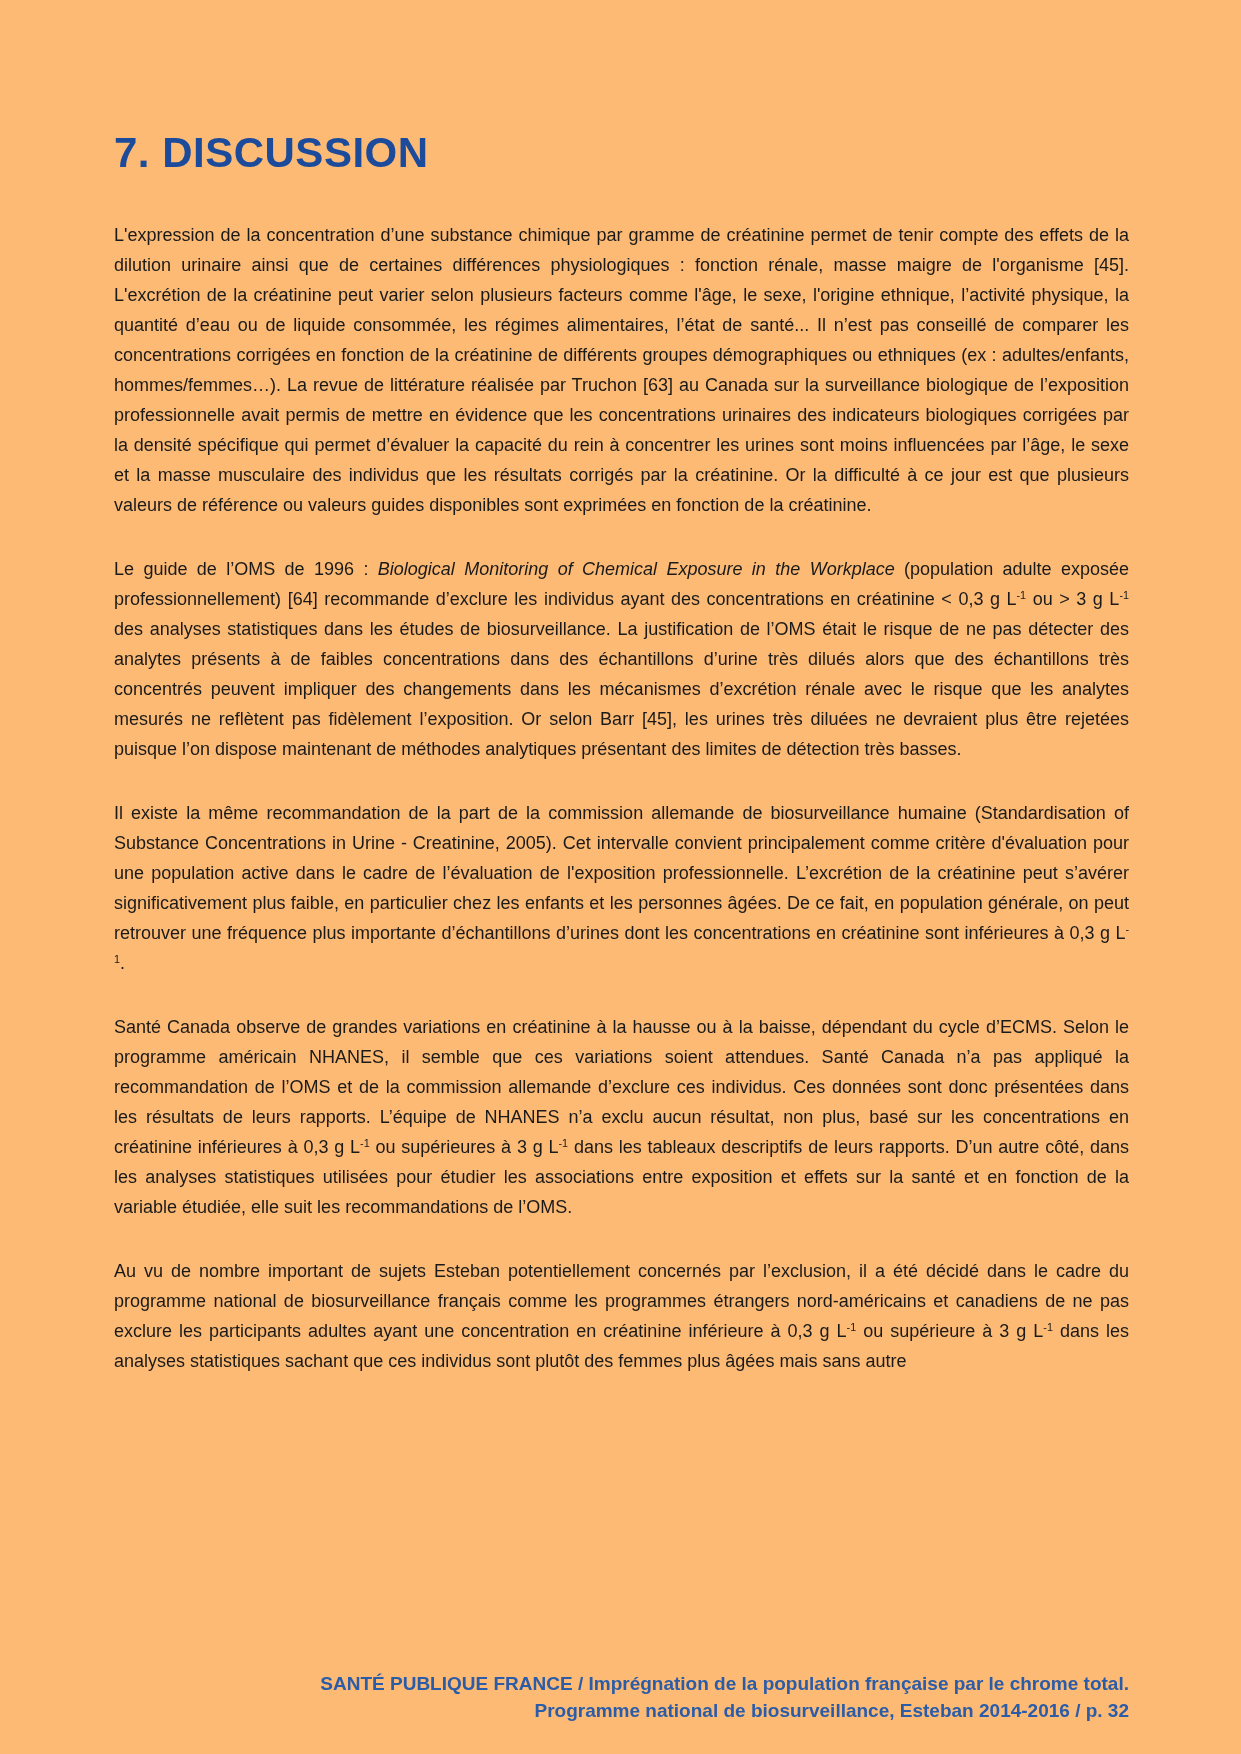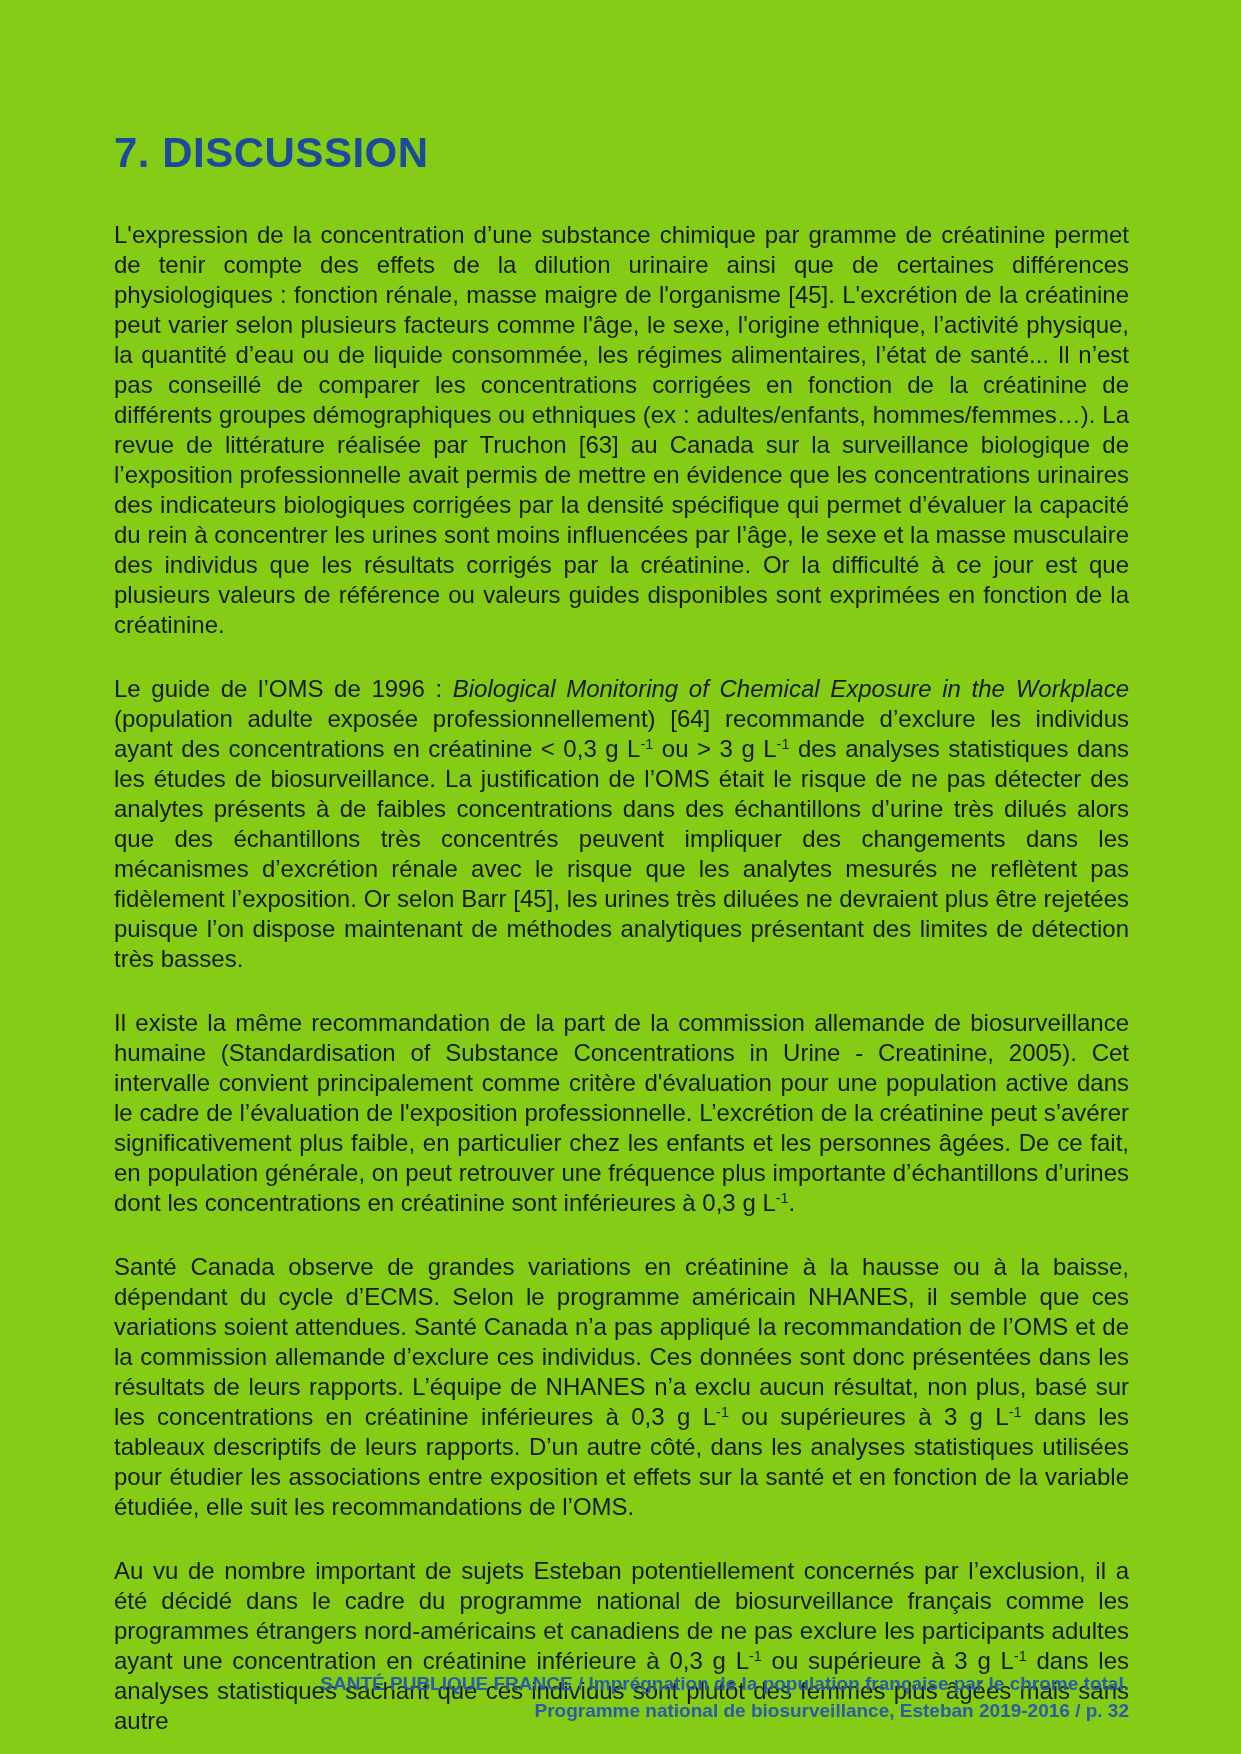--- a/index.html
+++ b/index.html
@@ -12,7 +12,7 @@
     width: 1241px;
     height: 1754px;
     margin: 0 auto;
-    background: #84cc16;
+    background: #fdba74;
     box-sizing: border-box;
     padding: 0 112px 8px 114px;
     font-family: "Liberation Sans", "DejaVu Sans", sans-serif;

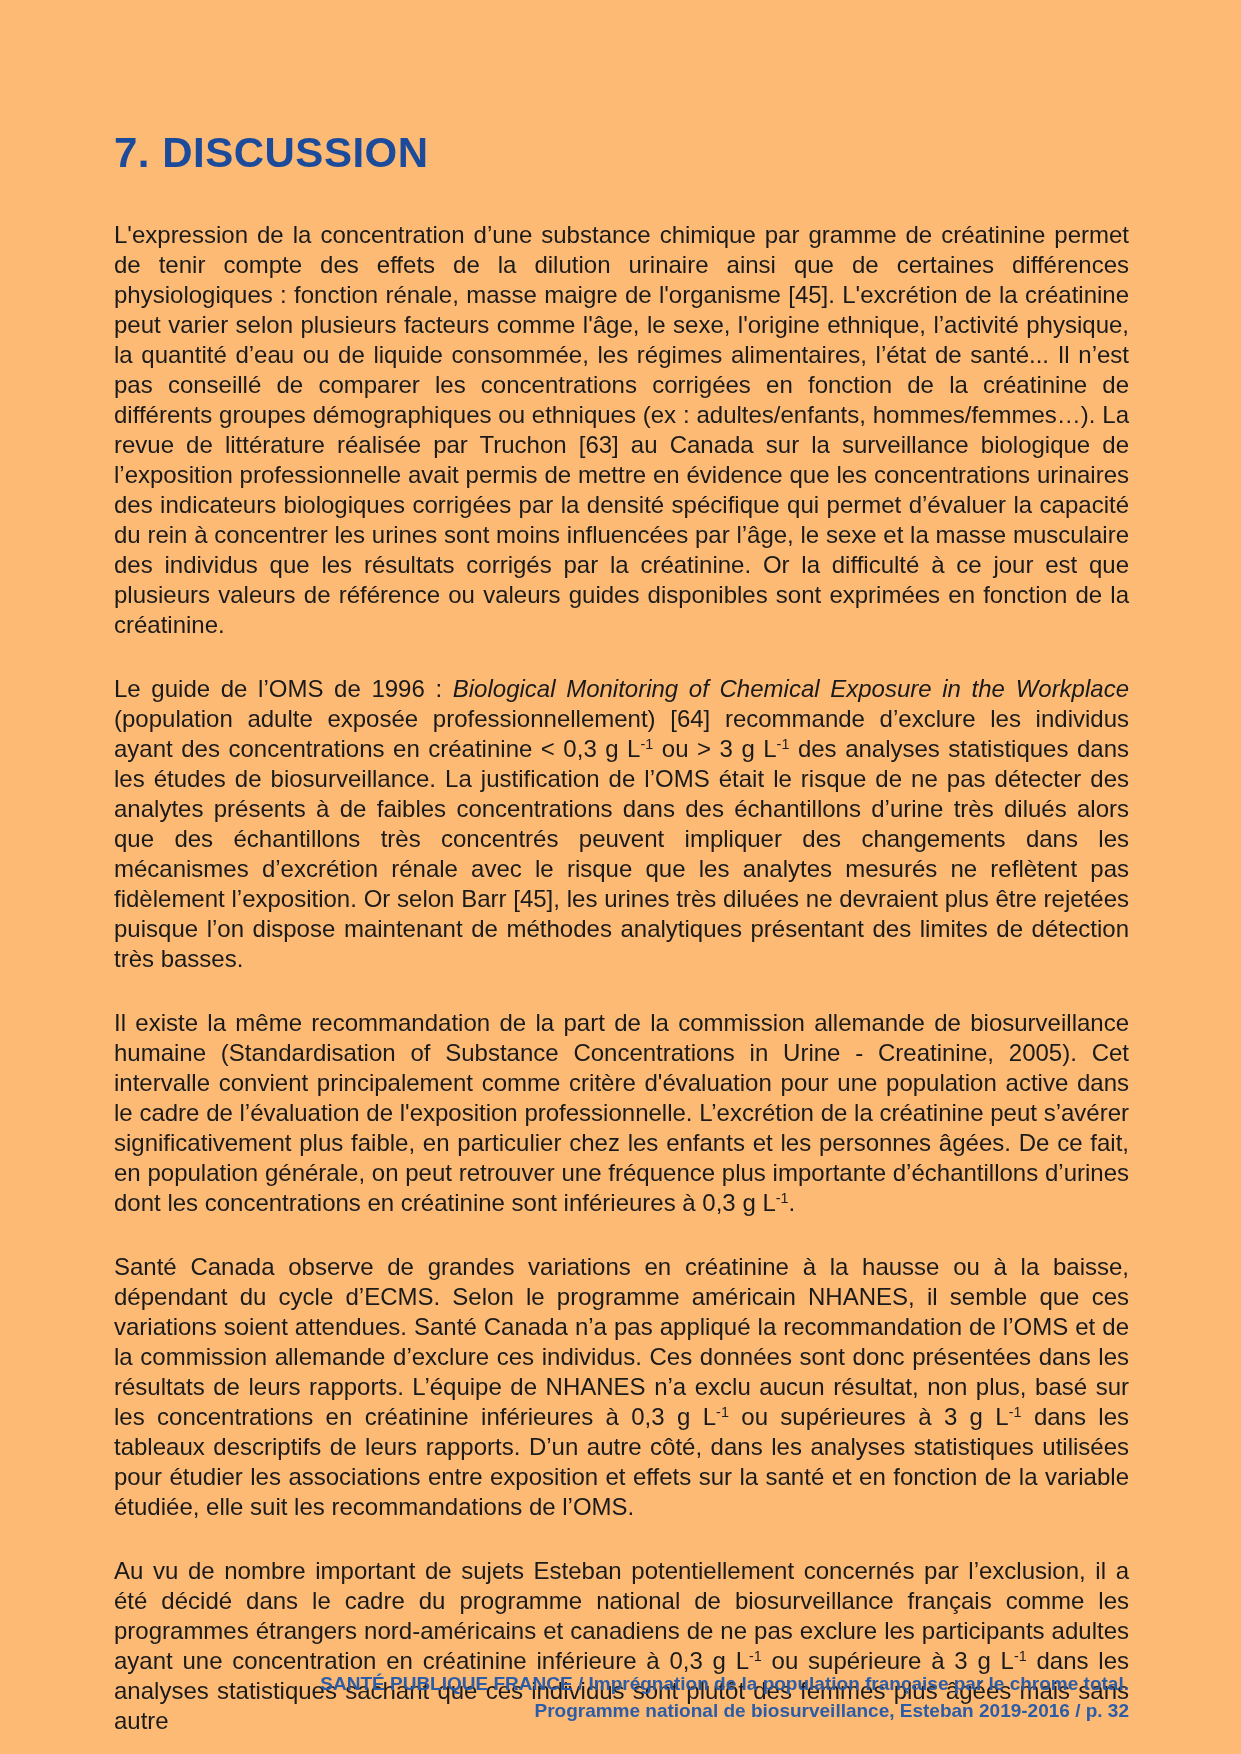--- a/index.html
+++ b/index.html
@@ -30,7 +30,7 @@
   }
   .para {
     margin: 0 0 34px 0;
-    font-size: 24px;
+    font-size: 18px;
     line-height: 30px;
     text-align: justify;
     color: #1a1a1a;

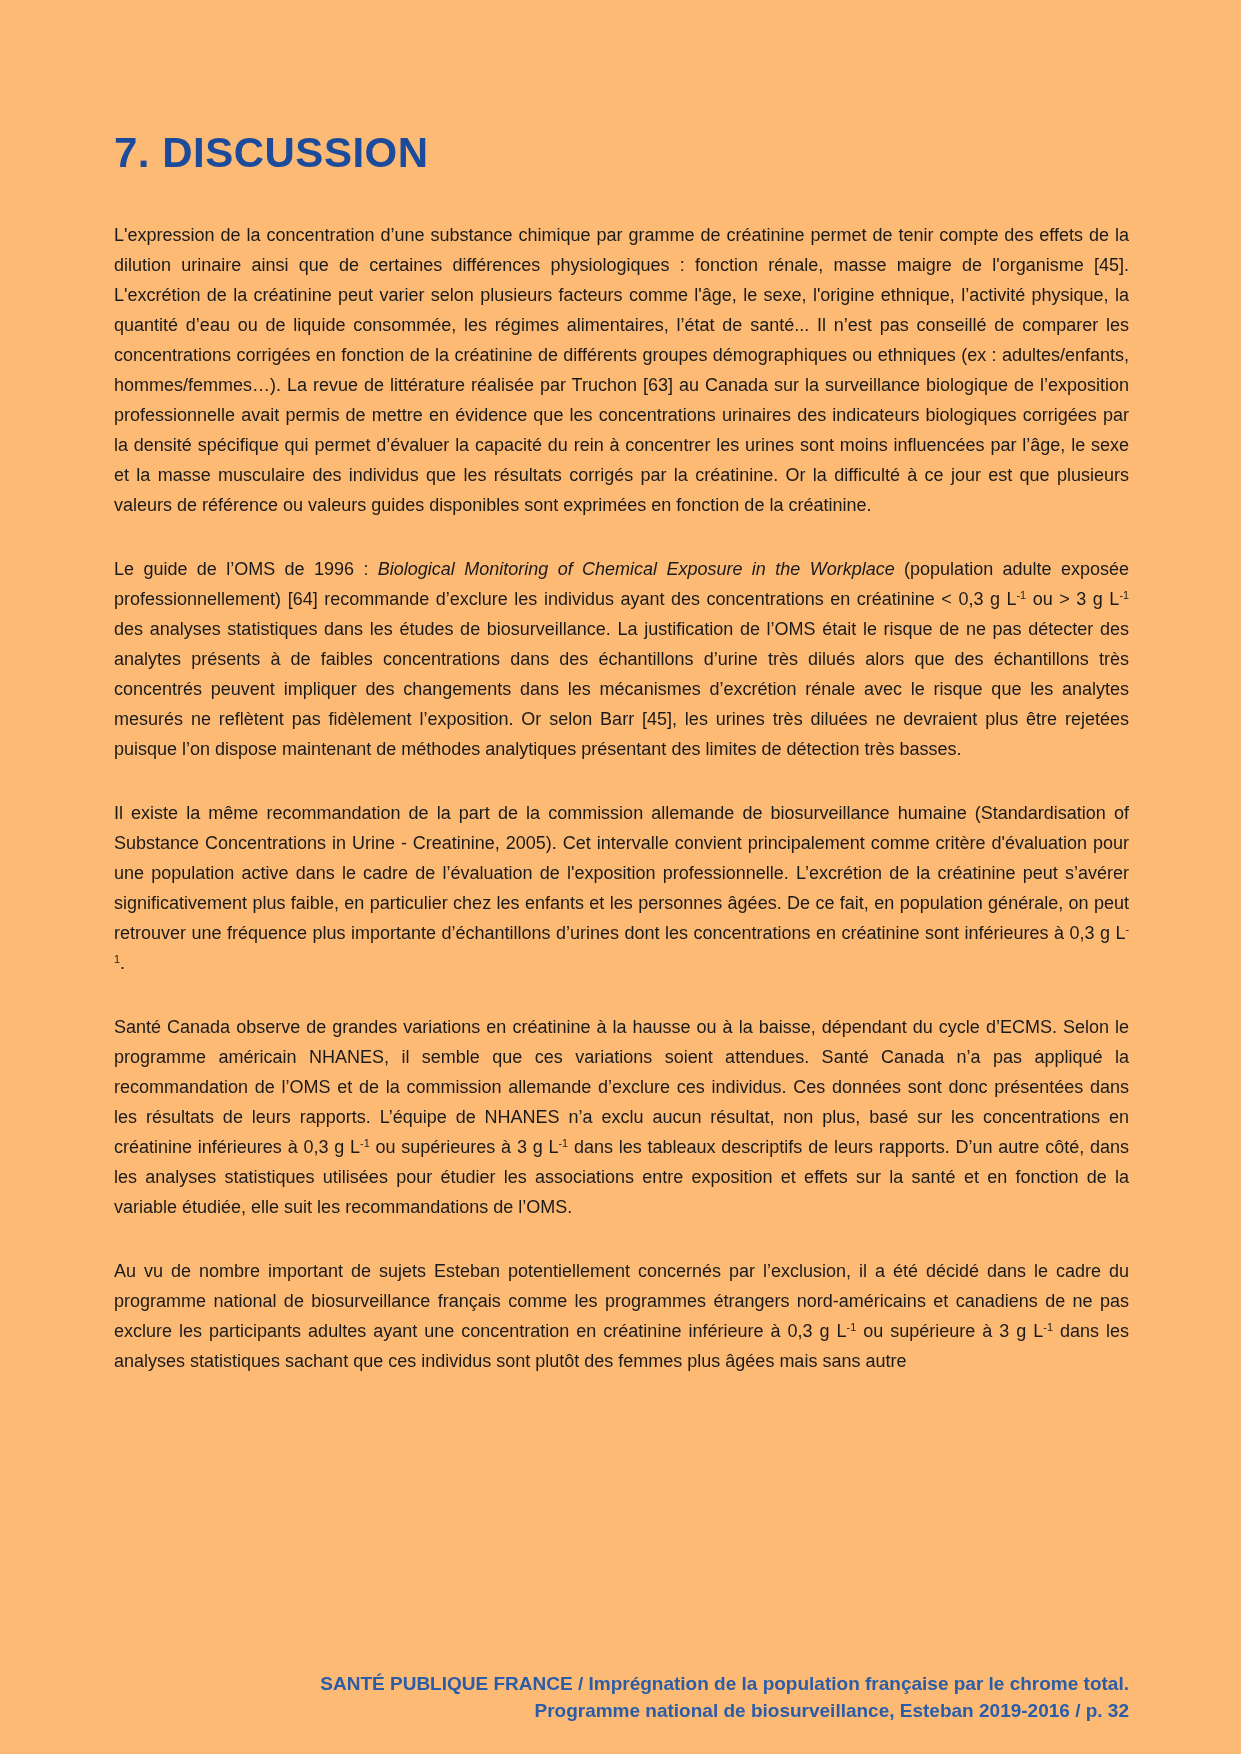--- a/index.html
+++ b/index.html
@@ -74,7 +74,7 @@
 
   <footer class="footer" style="color: rgb(43, 92, 168); font-weight: bold;">
     <div>SANTÉ PUBLIQUE FRANCE / Imprégnation de la population française par le chrome total.</div>
-    <div>Programme national de biosurveillance, Esteban 2019-2016 / p. 32</div>
+    <div>Programme national de biosurveillance, Esteban 2014-2016 / p. 32</div>
   </footer>
 
 </div>

